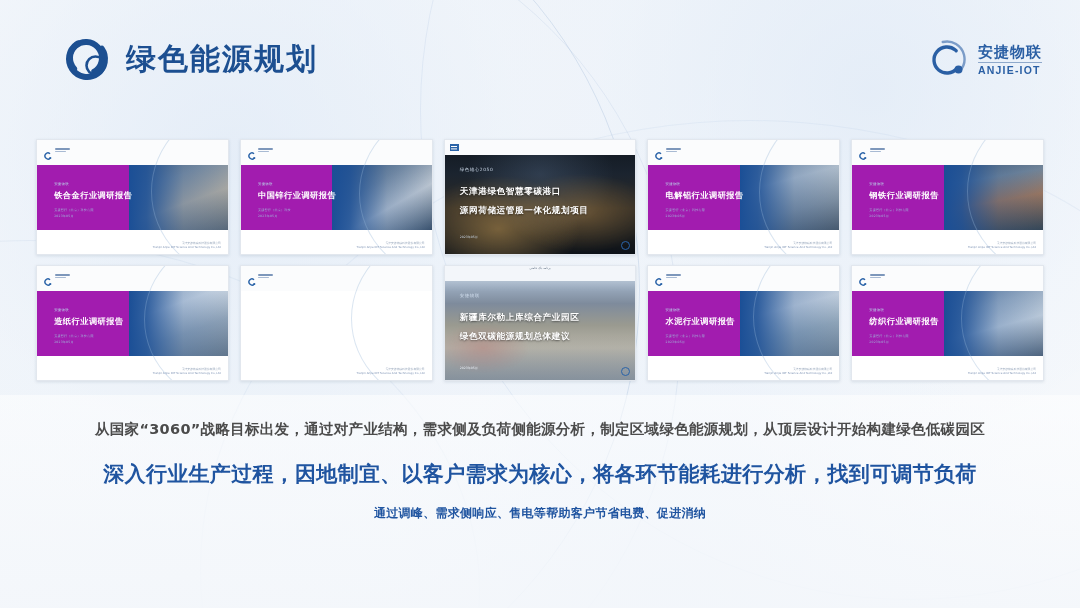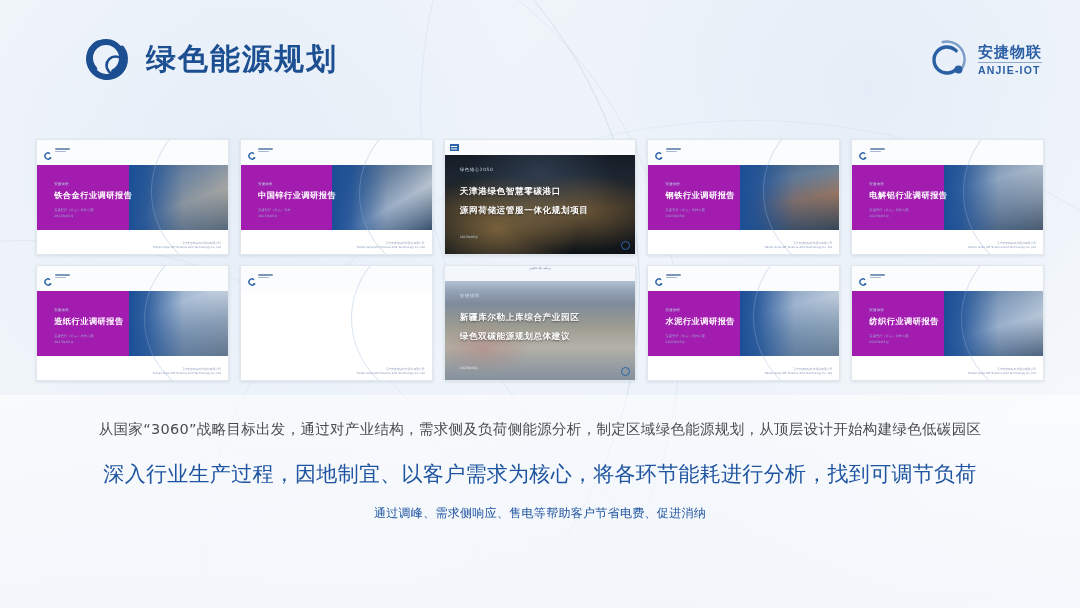--- a/index.html
+++ b/index.html
@@ -29,7 +29,7 @@
     position:absolute; left:0; top:0; width:1080px; height:118px; z-index:4;
     display:flex; align-items:center;
   }
-  #title-group { position:absolute; left:84px; top:36px; display:flex; align-items:center; gap:16px; }
+  #title-group { position:absolute; left:64px; top:36px; display:flex; align-items:center; gap:16px; }
   .brand-mark { width:46px; height:46px; position:relative; flex:none; }
   .page-title {
     font-size:30px; font-weight:bold; color:#1c4f91; letter-spacing:2px;

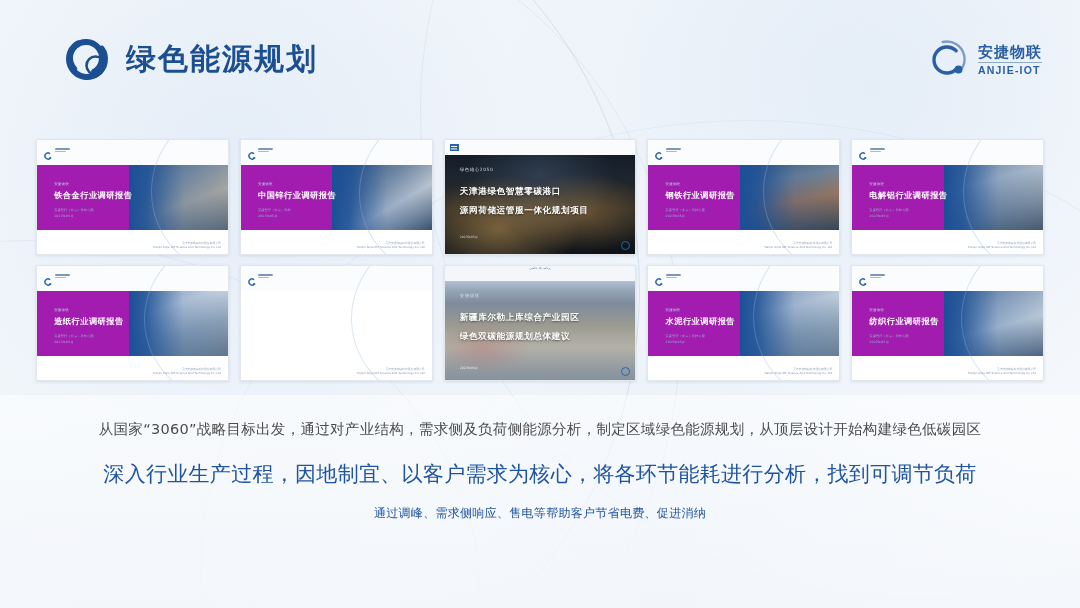--- a/index.html
+++ b/index.html
@@ -249,6 +249,36 @@
       </div>
     </div>
     <div class="s-band">
+      <div class="s-photo" style="background:linear-gradient(165deg,#9aa7b2 0%,#c3ccd3 30%,#8d99a4 65%,#4d5b69 100%);">
+      </div>
+      <div class="s-eyebrow">安捷物联</div>
+      <div class="s-title">电解铝行业调研报告</div>
+      <div class="s-sub">
+        <span>安捷智行（北京）科技有限</span>
+        <span>2023年05月</span>
+      </div>
+    </div>
+    <div class="s-arc" style="left:58%;top:-32%;width:95%;height:155%;"></div>
+    <div class="s-foot">
+      <span>天津安捷物联科技股份有限公司</span>
+      <span class="en">Tianjin Anjie IOT Science And Technology Co.,Ltd</span>
+    </div>
+  </div>
+
+  <div class="slide">
+    <div class="s-head">
+      <div class="s-logo">
+        <div class="s-logo-mark"><svg width="8" height="8" viewBox="0 0 8 8">
+              <circle cx="4" cy="4" r="3" fill="none" stroke="#2a63a8" stroke-width="1.4" stroke-dasharray="14 30" transform="rotate(40 4 4)"></circle>
+              <circle cx="6.3" cy="6" r="1.1" fill="#2a63a8"></circle>
+            </svg></div>
+        <div class="s-logo-txt">
+            <i class="a"></i>
+            <i class="b"></i>
+          </div>
+      </div>
+    </div>
+    <div class="s-band">
       <div class="s-photo" style="background:linear-gradient(170deg,#5c6b7a 0%,#7d8c99 25%,#a77a5a 55%,#37454f 100%);">
       </div>
       <div class="s-eyebrow">安捷物联</div>
@@ -259,36 +289,6 @@
       </div>
     </div>
     <div class="s-arc" style="left:60%;top:-30%;width:92%;height:150%;"></div>
-    <div class="s-foot">
-      <span>天津安捷物联科技股份有限公司</span>
-      <span class="en">Tianjin Anjie IOT Science And Technology Co.,Ltd</span>
-    </div>
-  </div>
-
-  <div class="slide">
-    <div class="s-head">
-      <div class="s-logo">
-        <div class="s-logo-mark"><svg width="8" height="8" viewBox="0 0 8 8">
-              <circle cx="4" cy="4" r="3" fill="none" stroke="#2a63a8" stroke-width="1.4" stroke-dasharray="14 30" transform="rotate(40 4 4)"></circle>
-              <circle cx="6.3" cy="6" r="1.1" fill="#2a63a8"></circle>
-            </svg></div>
-        <div class="s-logo-txt">
-            <i class="a"></i>
-            <i class="b"></i>
-          </div>
-      </div>
-    </div>
-    <div class="s-band">
-      <div class="s-photo" style="background:linear-gradient(165deg,#9aa7b2 0%,#c3ccd3 30%,#8d99a4 65%,#4d5b69 100%);">
-      </div>
-      <div class="s-eyebrow">安捷物联</div>
-      <div class="s-title">电解铝行业调研报告</div>
-      <div class="s-sub">
-        <span>安捷智行（北京）科技有限</span>
-        <span>2023年05月</span>
-      </div>
-    </div>
-    <div class="s-arc" style="left:58%;top:-32%;width:95%;height:155%;"></div>
     <div class="s-foot">
       <span>天津安捷物联科技股份有限公司</span>
       <span class="en">Tianjin Anjie IOT Science And Technology Co.,Ltd</span>

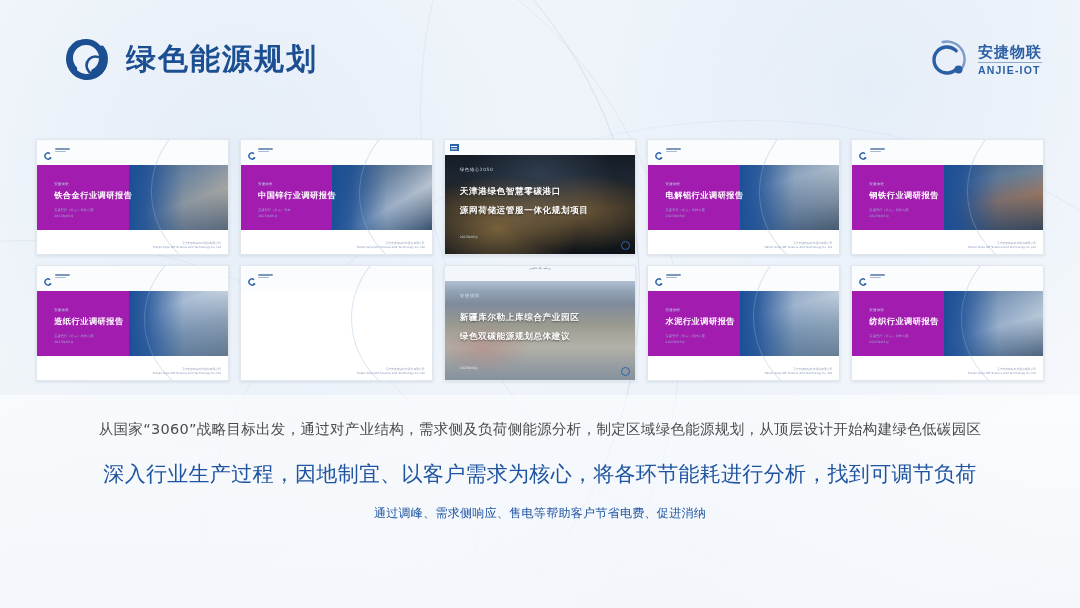--- a/index.html
+++ b/index.html
@@ -112,7 +112,7 @@
 
   
   #copy { position:absolute; left:0; top:420px; width:1080px; z-index:4; text-align:center; }
-  .copy-line { font-family:"DejaVu Sans","Liberation Sans",sans-serif; font-weight:normal; white-space:nowrap; }
+  .copy-line { font-family:"DejaVu Sans","Liberation Sans",sans-serif; font-weight:bold; white-space:nowrap; }
   .copy-1 { font-size:14.5px; color:#4b4b4b; letter-spacing:.3px; margin-bottom:21px; }
   .copy-2 { font-size:21px; color:#1f54a0; letter-spacing:.3px; margin-bottom:17px; }
   .copy-3 { font-size:12px; color:#1f54a0; letter-spacing:.3px; }

